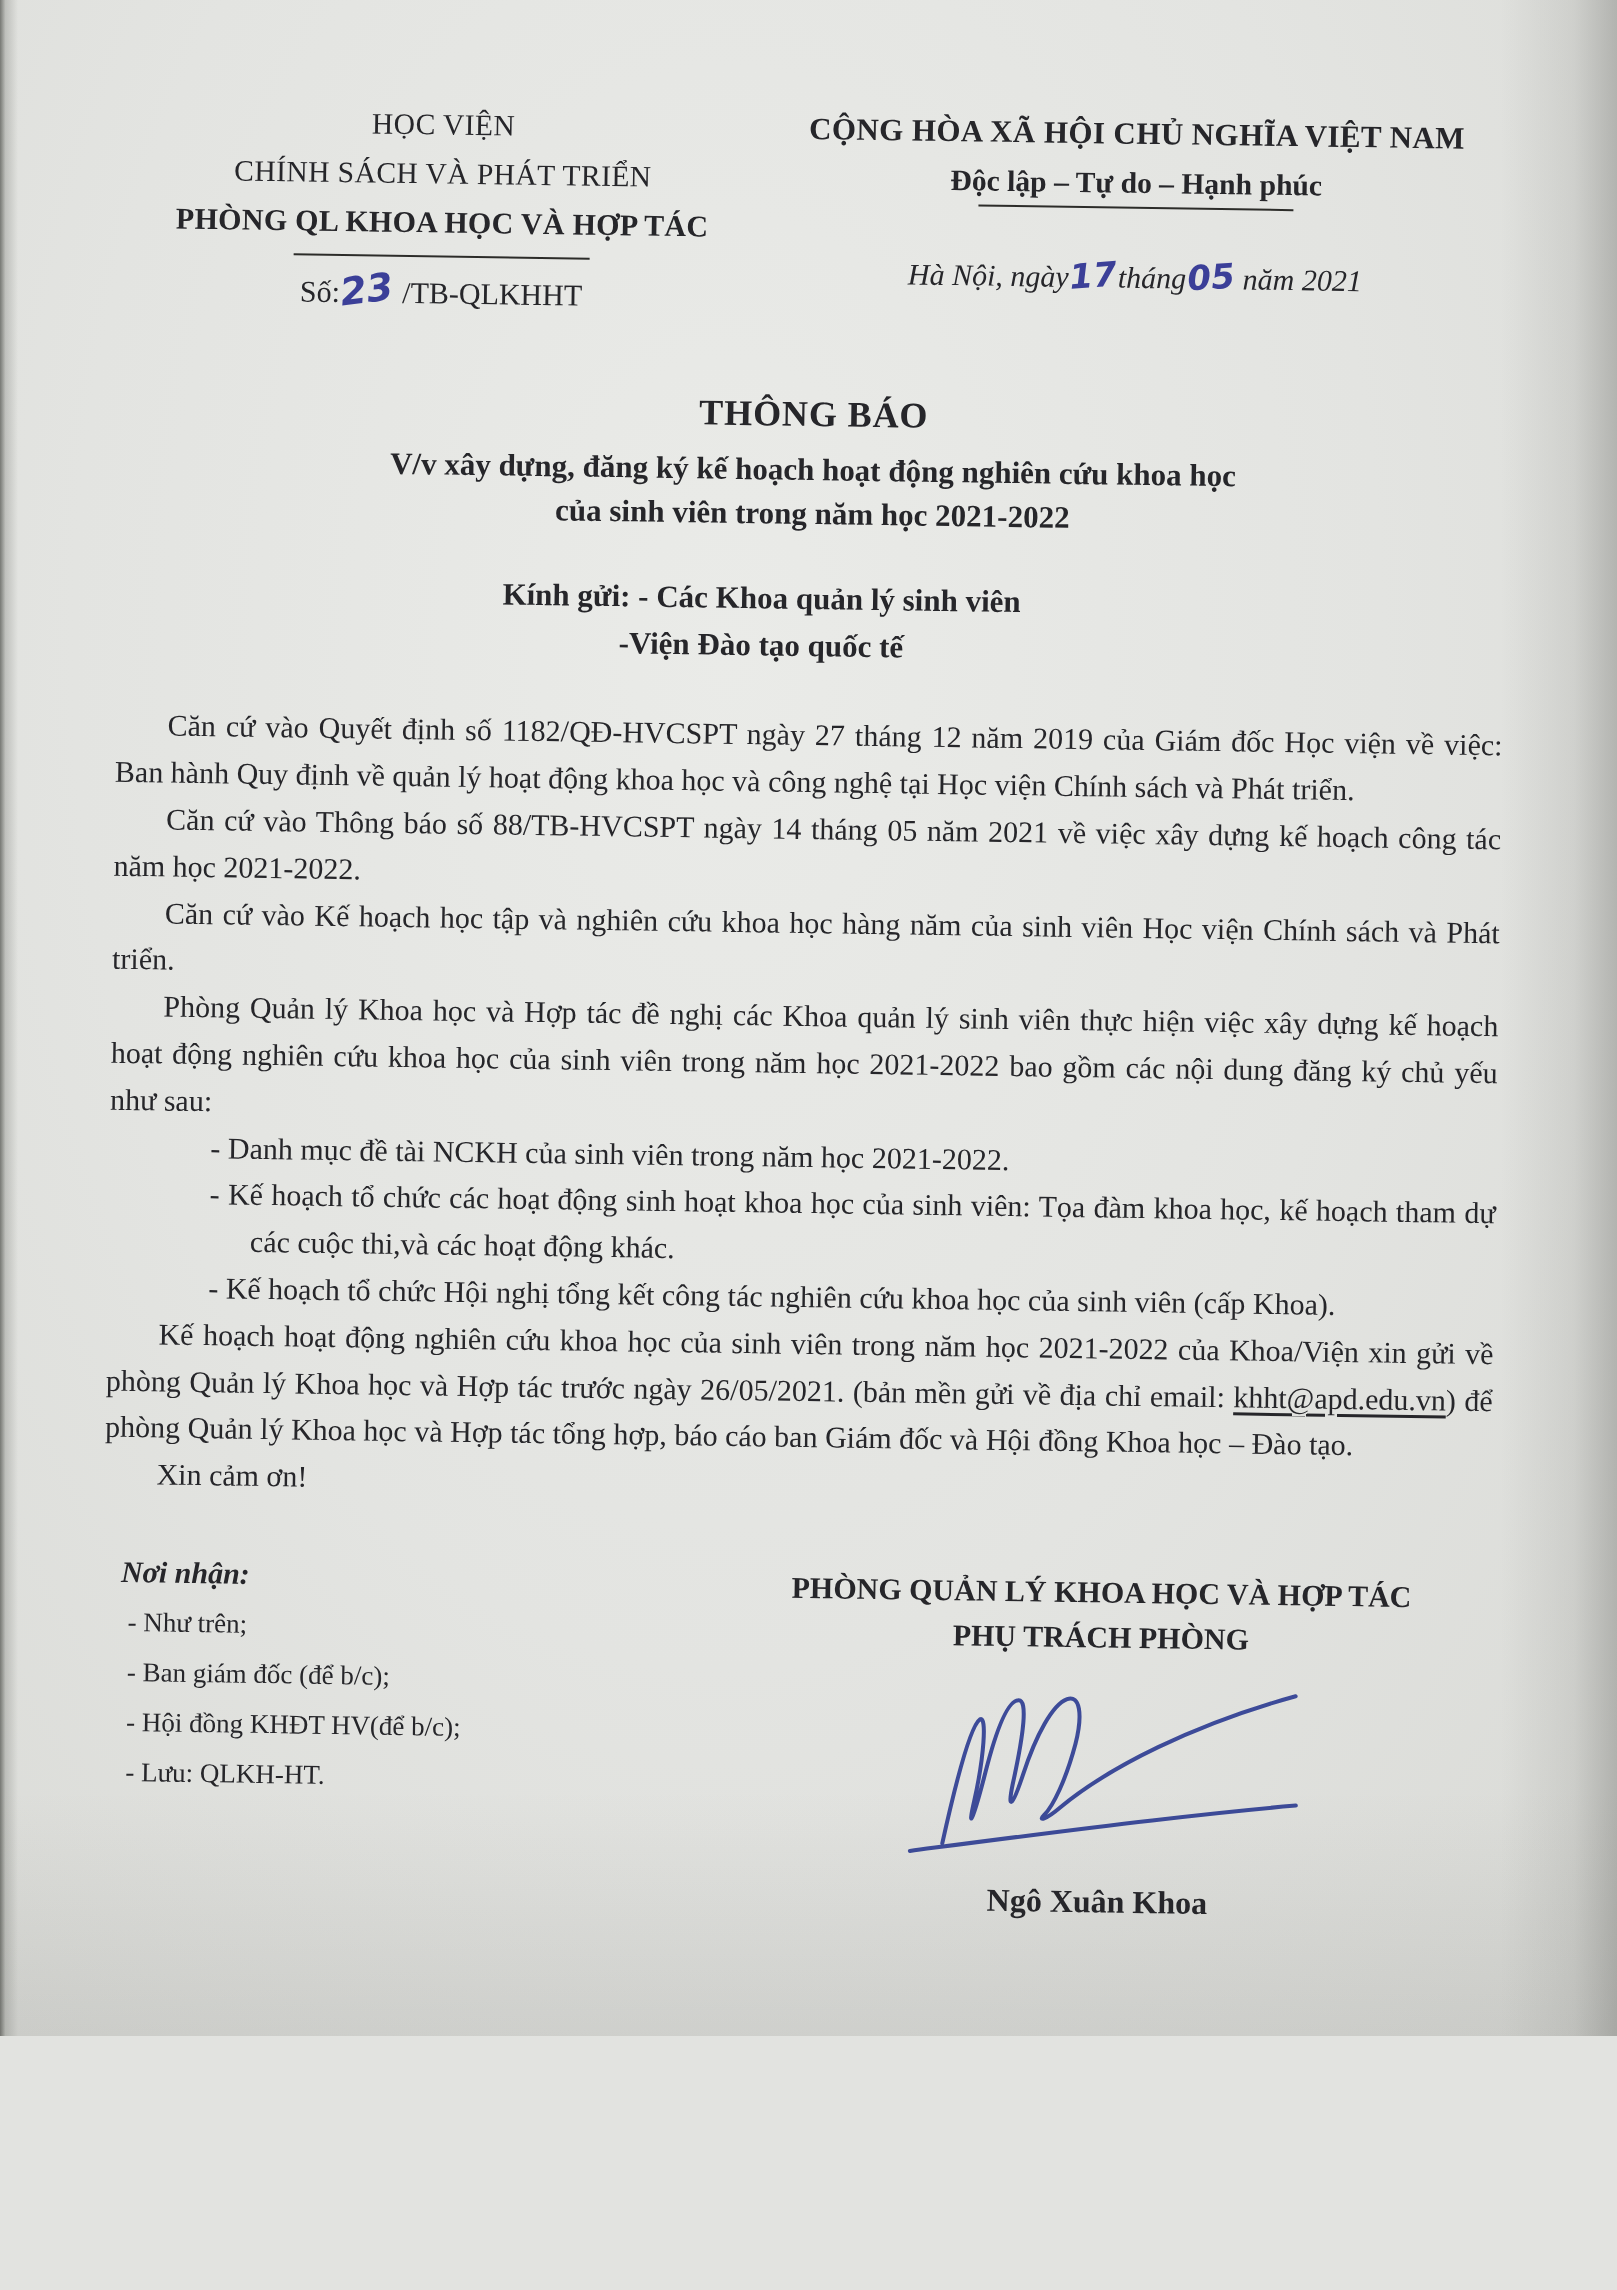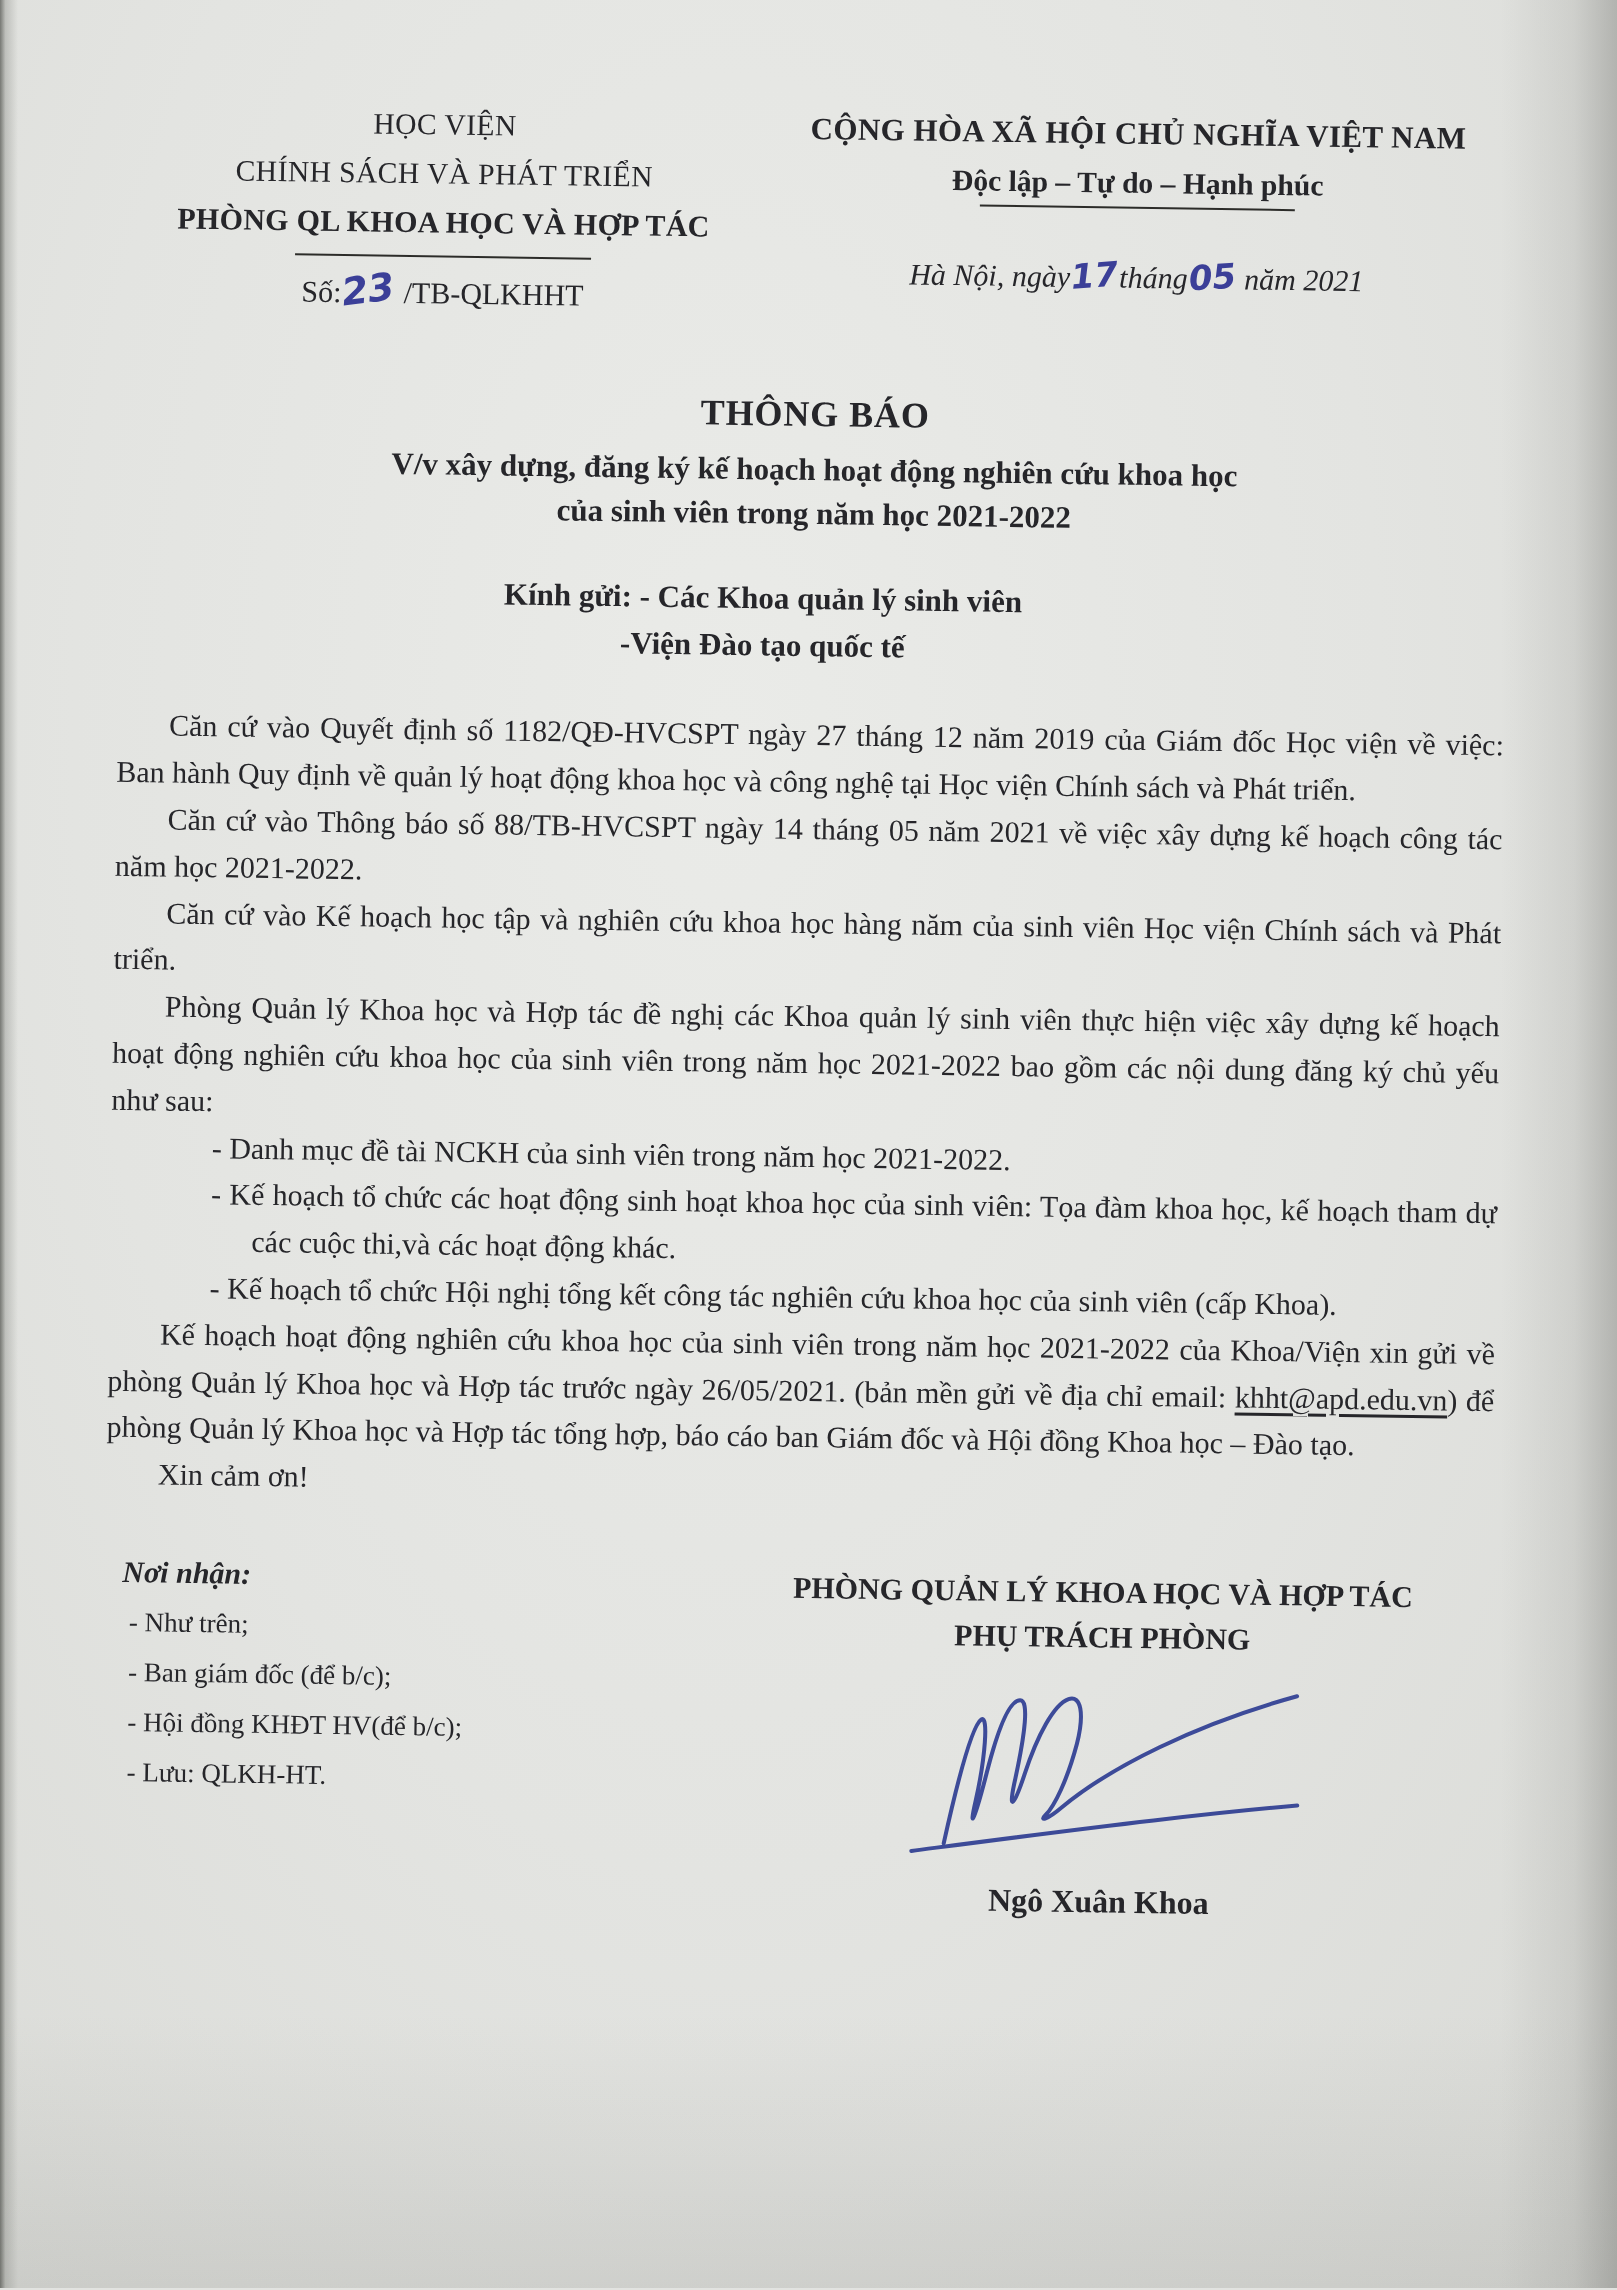--- a/index.html
+++ b/index.html
@@ -11,7 +11,7 @@
   }
   .photo {
     position: relative;
-    width: 1617px; height: 2288px;
+    width: 1617px; height: 2036px;
     overflow: hidden;
     background-image:
       linear-gradient(90deg, rgba(92,94,89,0.8) 0px, rgba(148,150,145,0.45) 5.4px, rgba(0,0,0,0) 18px),

